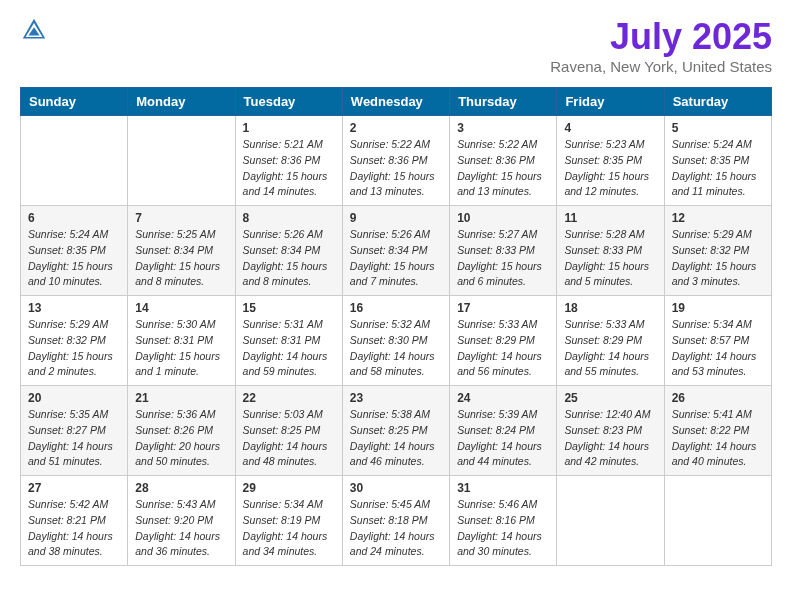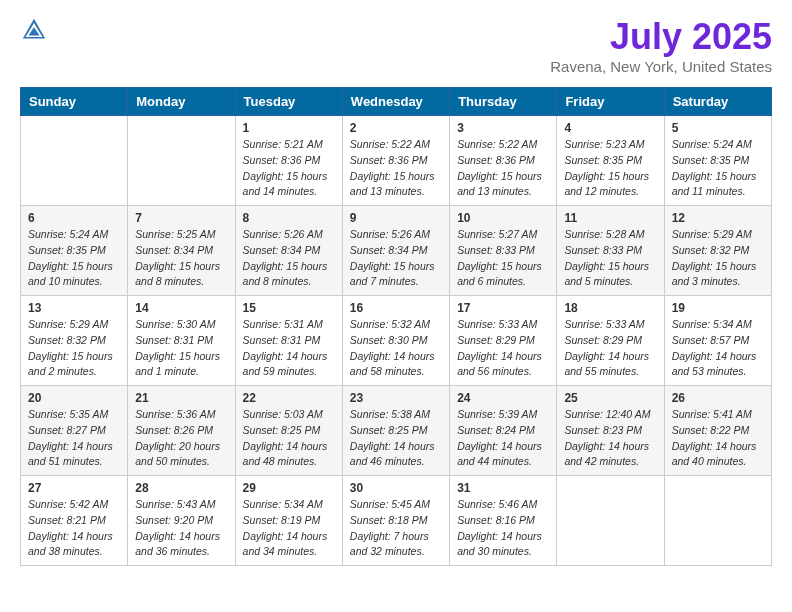--- a/index.html
+++ b/index.html
@@ -364,7 +364,7 @@
         <div class="day-info">
           <span>Sunrise: 5:45 AM</span><br>
           <span>Sunset: 8:18 PM</span><br>
-          <span>Daylight: 7 hours and 32 minutes.</span>
+          <span>Daylight: 14 hours and 24 minutes.</span>
         </div>
         </td>
         <td>

